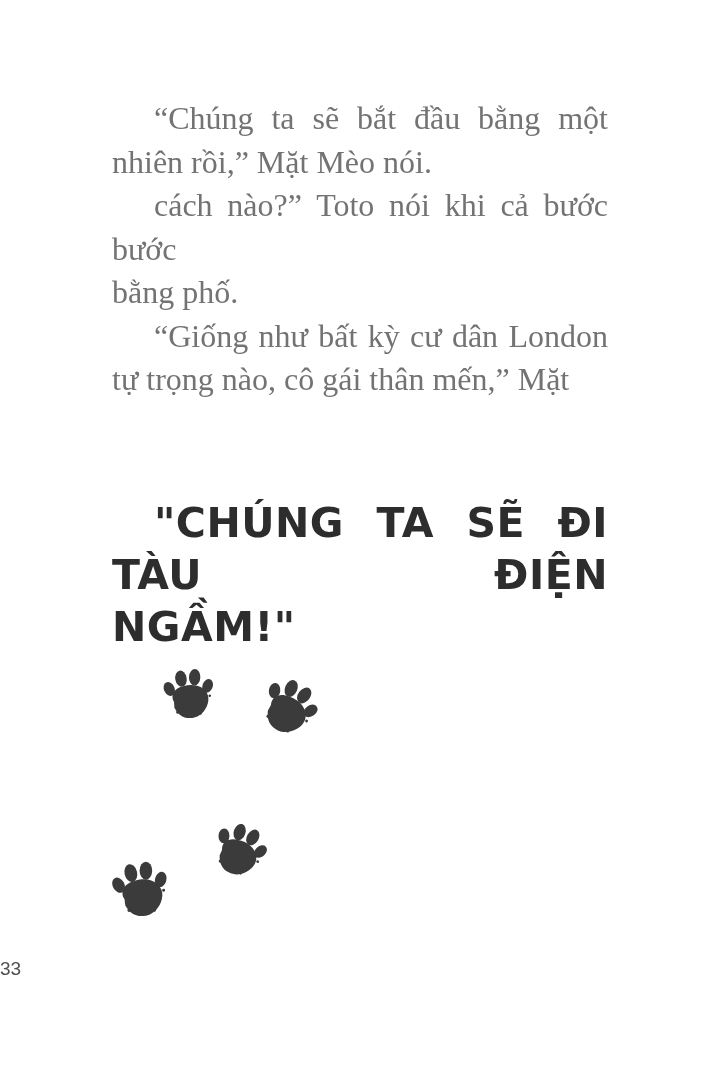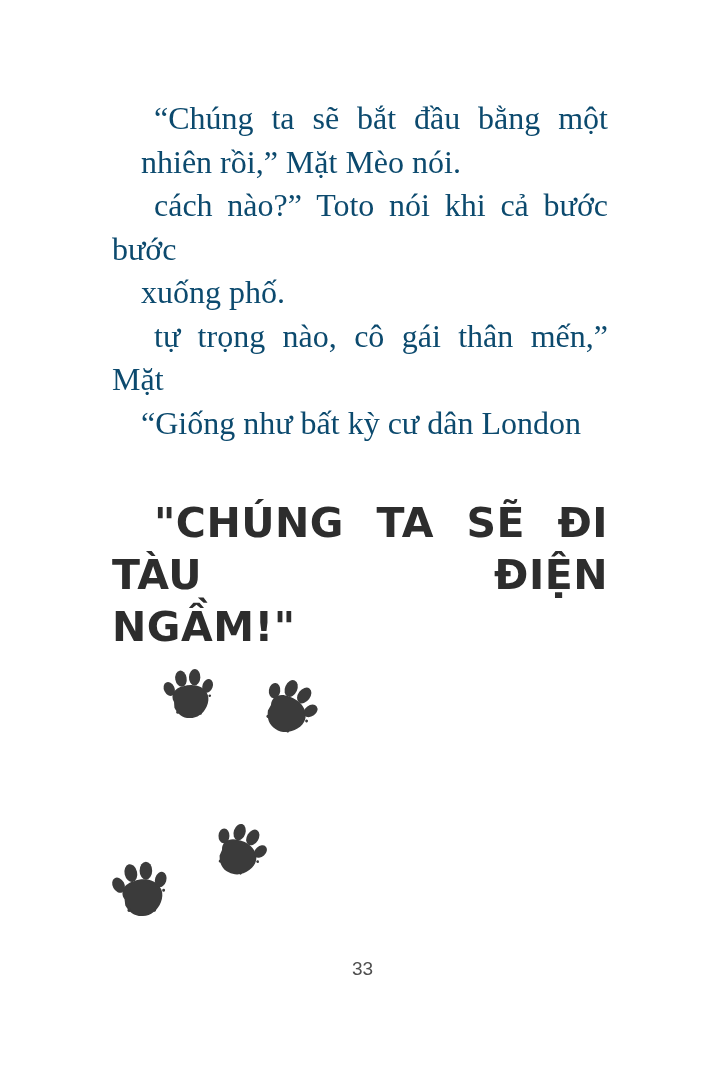--- a/index.html
+++ b/index.html
@@ -28,7 +28,7 @@
     font-family: "Liberation Serif", serif;
     font-size: 32px;
     line-height: 43.5px;
-    color: #0c4a6e;
+    color: #737373;
     text-align: justify;
     text-align-last: justify;
     white-space: normal;

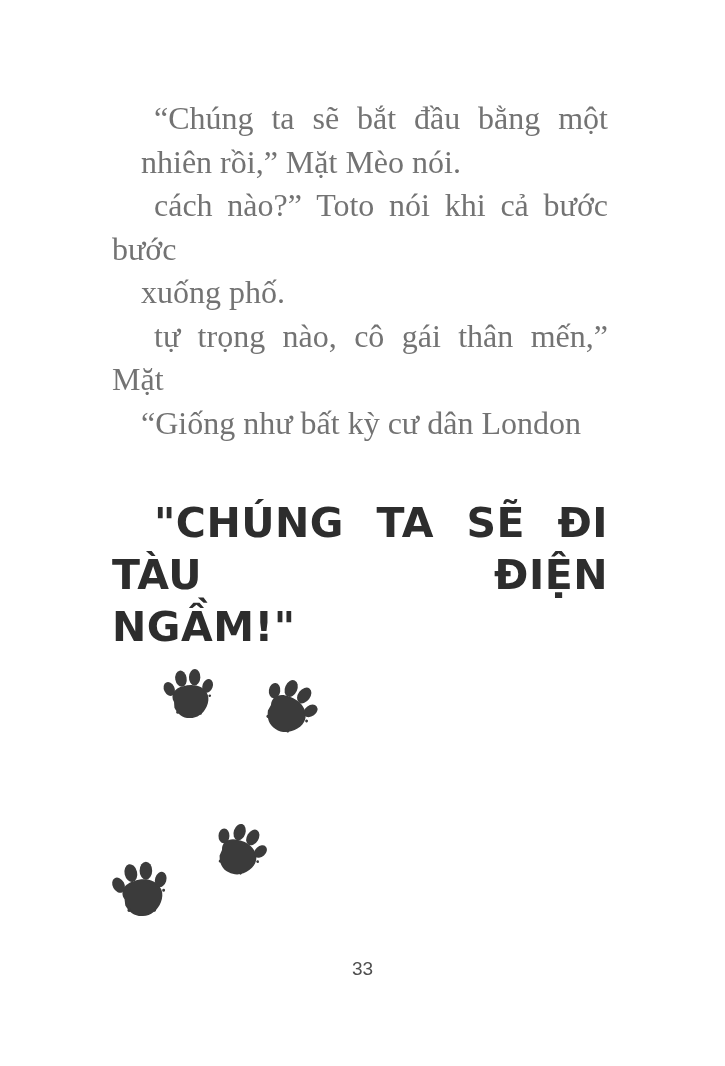--- a/index.html
+++ b/index.html
@@ -38,7 +38,6 @@
   }
   .para .body-line:last-child {
     text-align-last: left;
-    margin-left: 29px;
   }
   .headline {
     position: absolute;

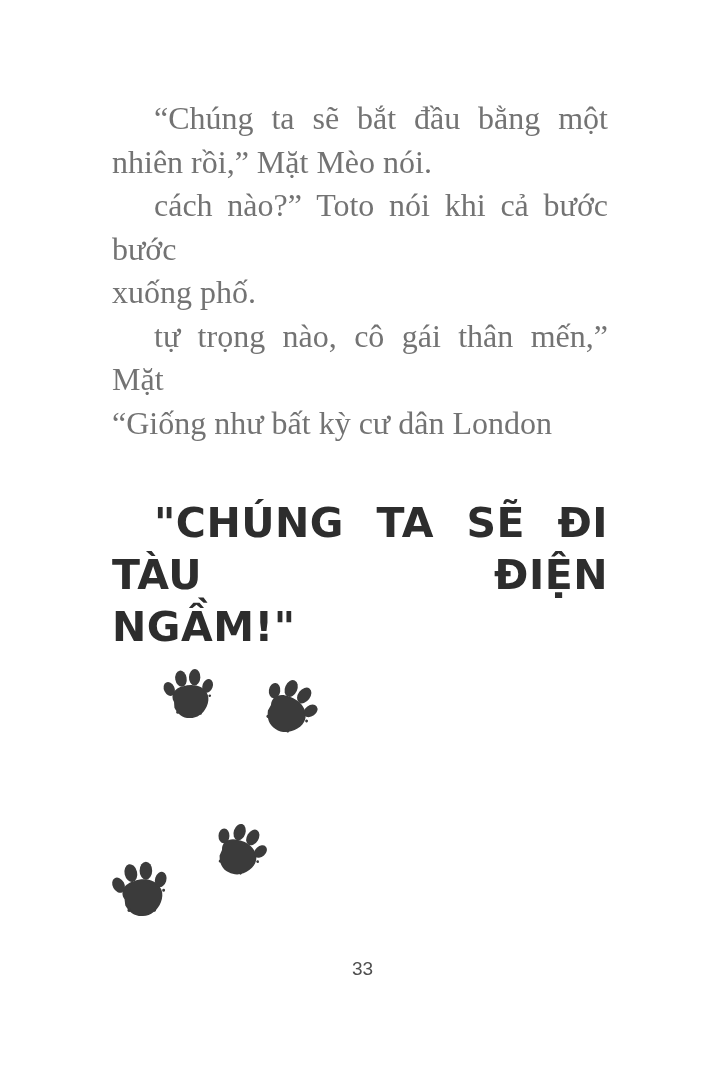--- a/index.html
+++ b/index.html
@@ -92,7 +92,7 @@
     </div>
     <div class="para">
       <div class="body-line">cách nào?” Toto nói khi cả bước bước</div>
-      <div class="body-line">xuống phố.</div>
+      <div class="body-line">bằng phố.</div>
     </div>
     <div class="para">
       <div class="body-line">tự trọng nào, cô gái thân mến,” Mặt</div>

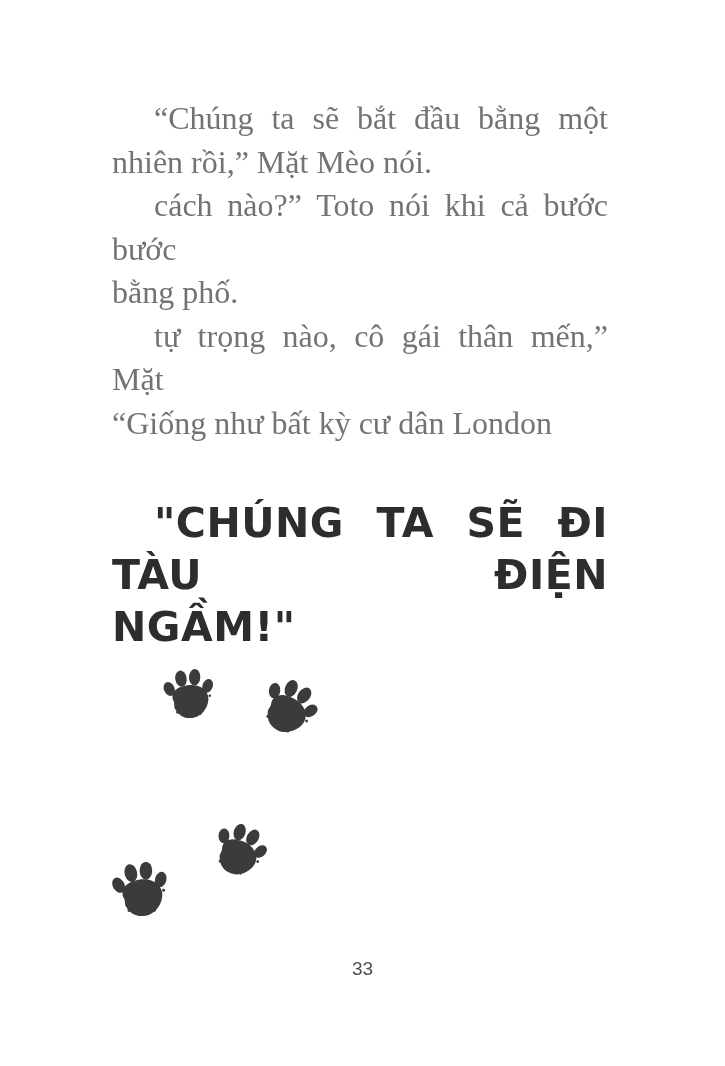--- a/index.html
+++ b/index.html
@@ -95,8 +95,8 @@
       <div class="body-line">bằng phố.</div>
     </div>
     <div class="para">
+      <div class="body-line">“Giống như bất kỳ cư dân London</div>
       <div class="body-line">tự trọng nào, cô gái thân mến,” Mặt</div>
-      <div class="body-line">“Giống như bất kỳ cư dân London</div>
     </div>
   </div>
 

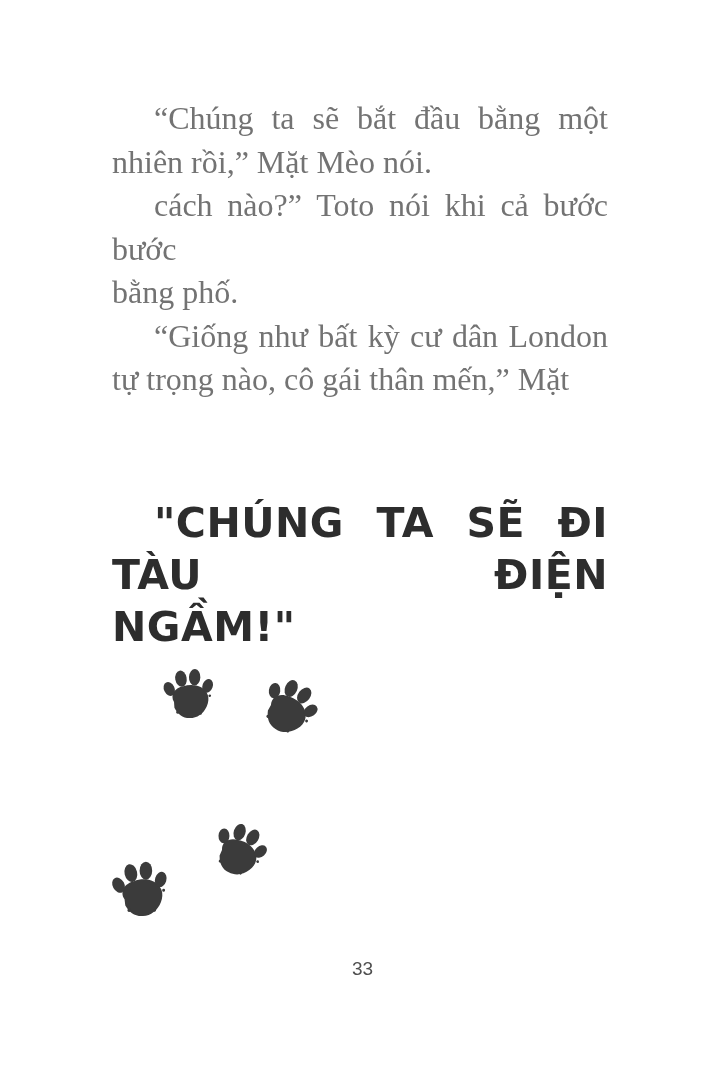--- a/index.html
+++ b/index.html
@@ -74,7 +74,6 @@
     left: 0;
     top: 958px;
     width: 725px;
-    text-align: center;
     font-family: "Liberation Sans", sans-serif;
     font-size: 19px;
     color: #4f4f4f;

